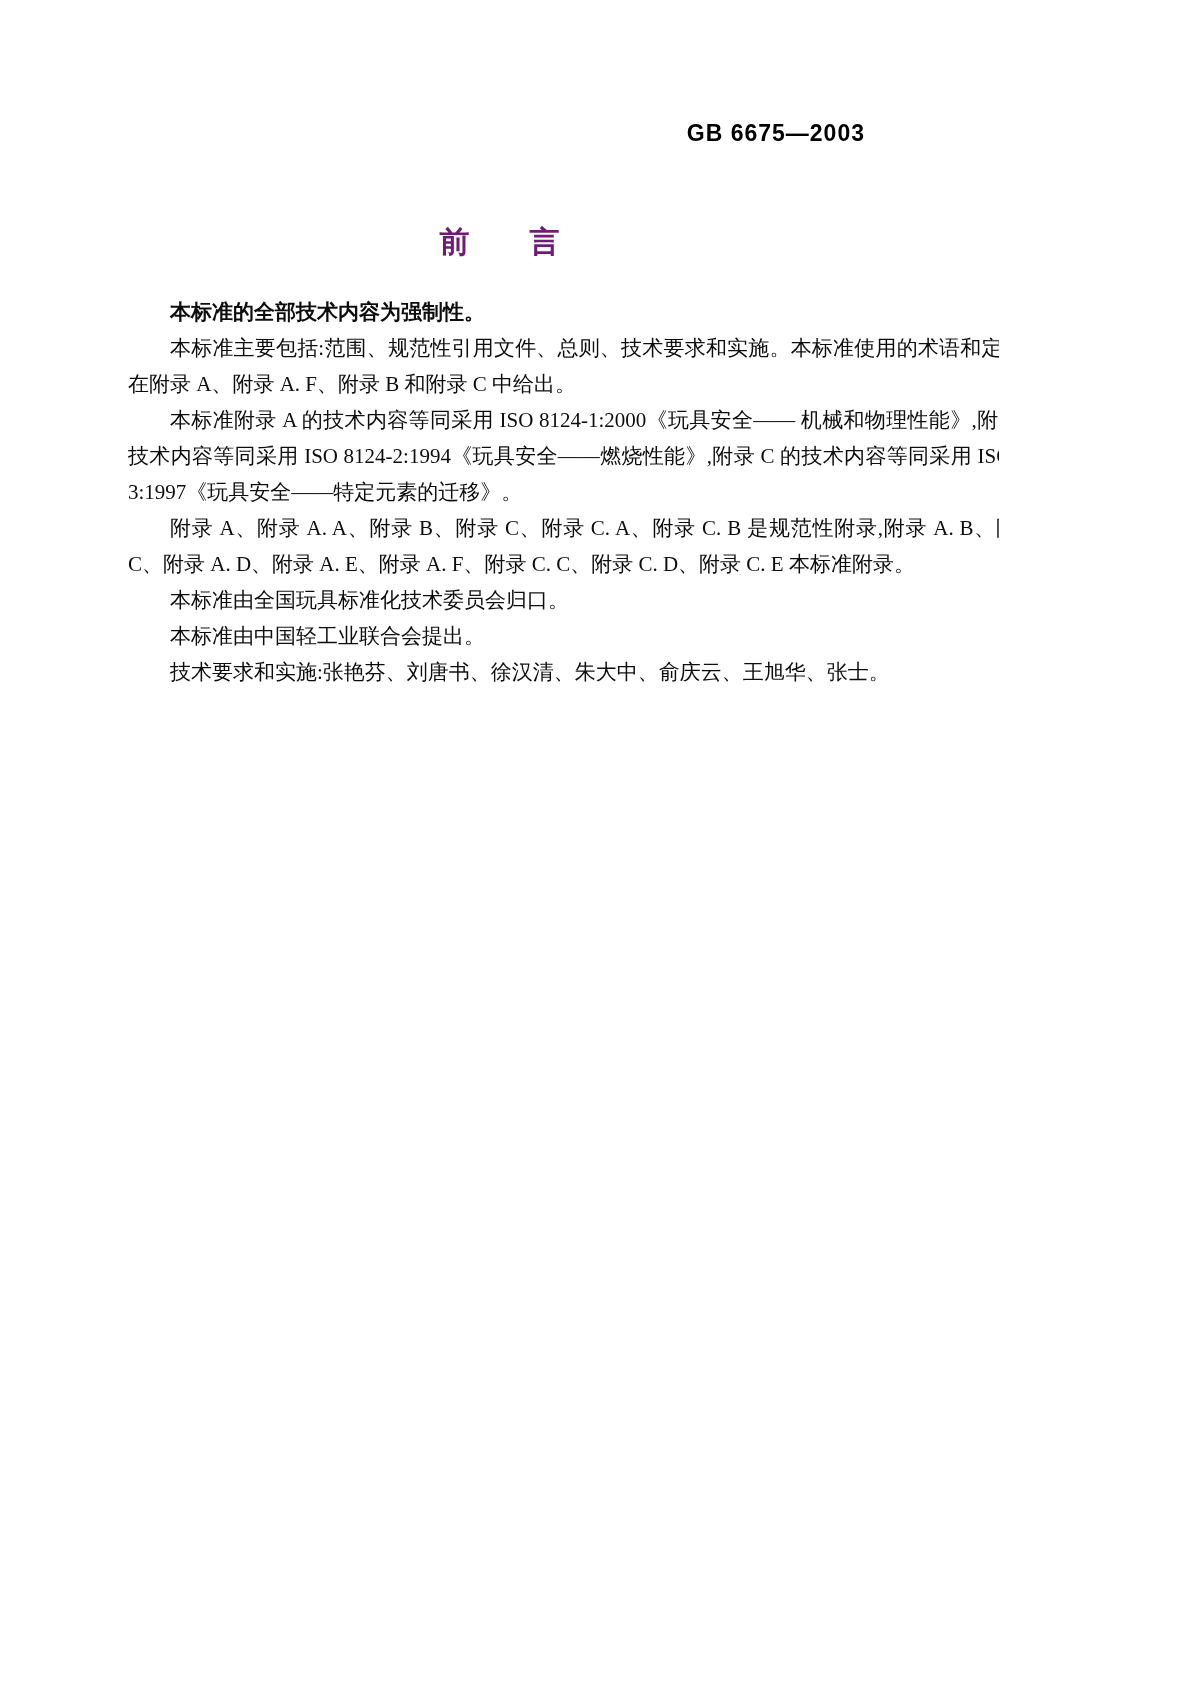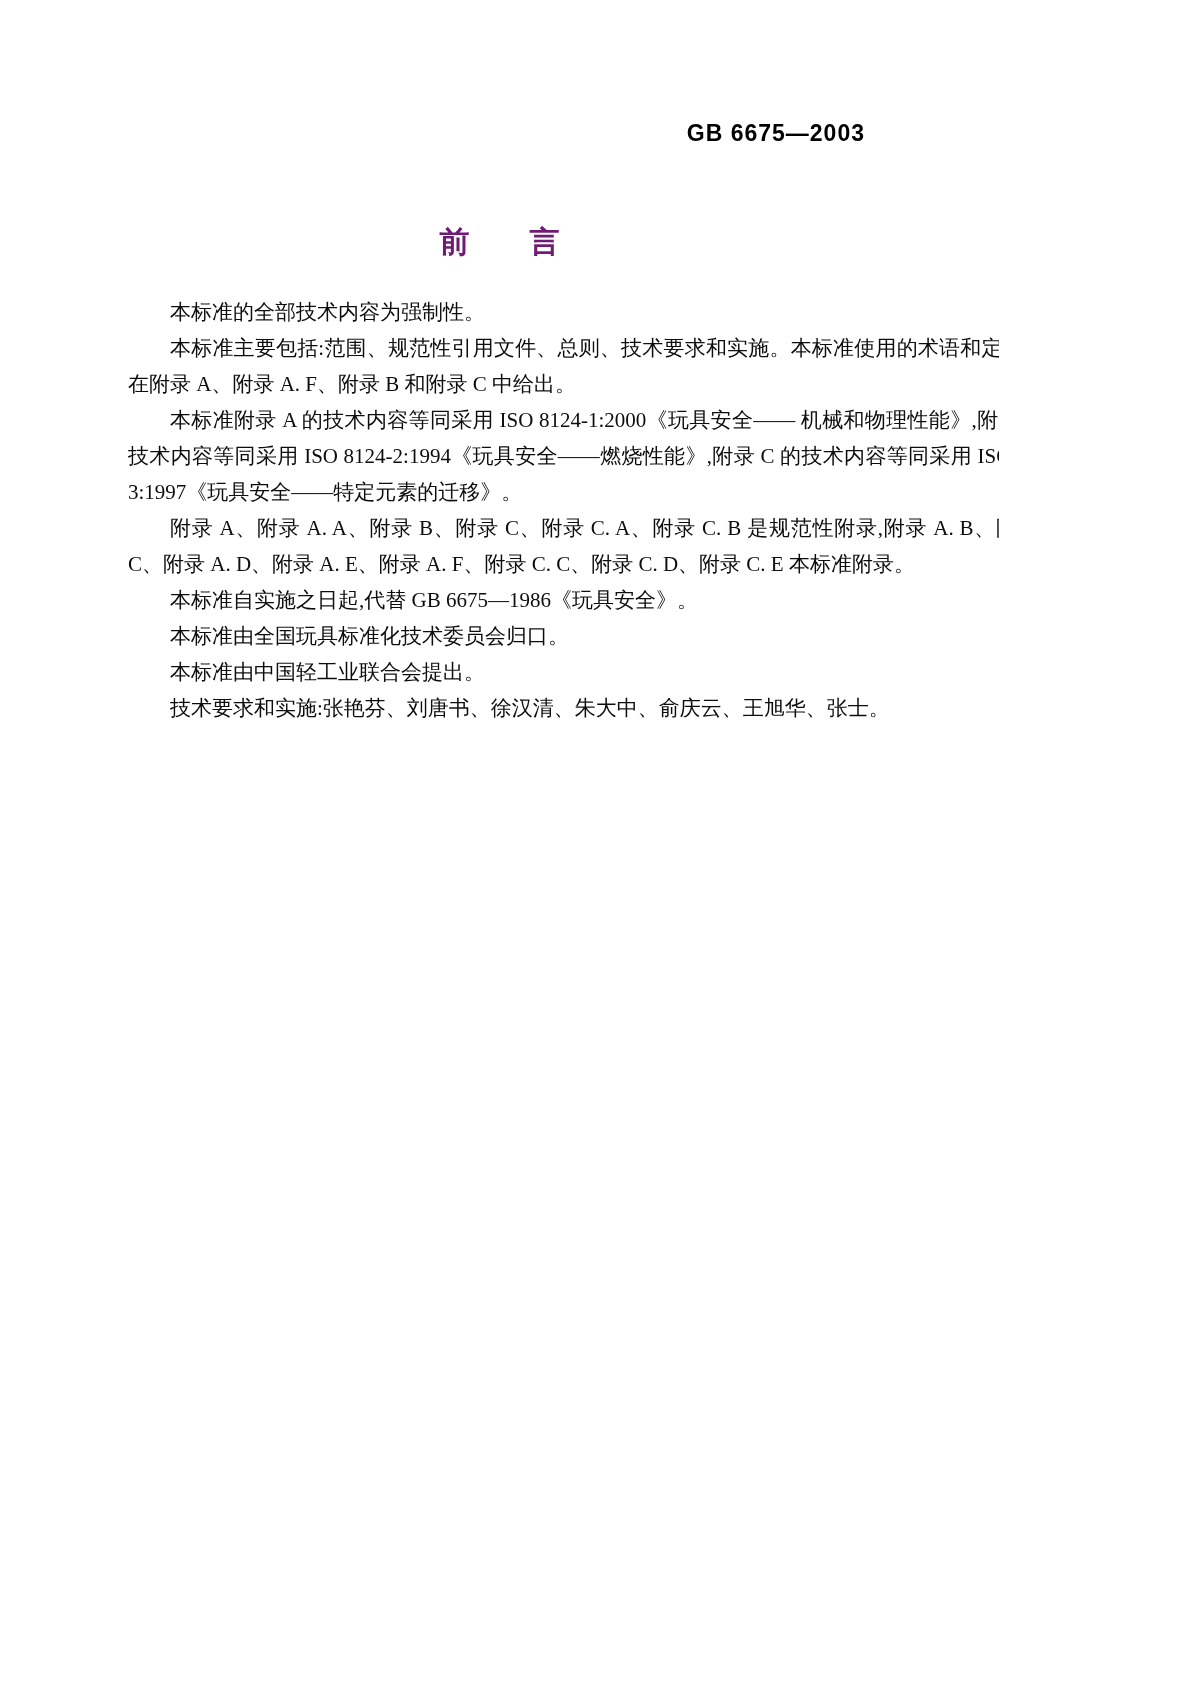--- a/index.html
+++ b/index.html
@@ -56,7 +56,7 @@
   }
   .content p.lead-bold {
     font-family: "Liberation Sans", sans-serif;
-    font-weight: normal;
+    font-weight: bold;
   }
   .page-number {
     position: absolute;

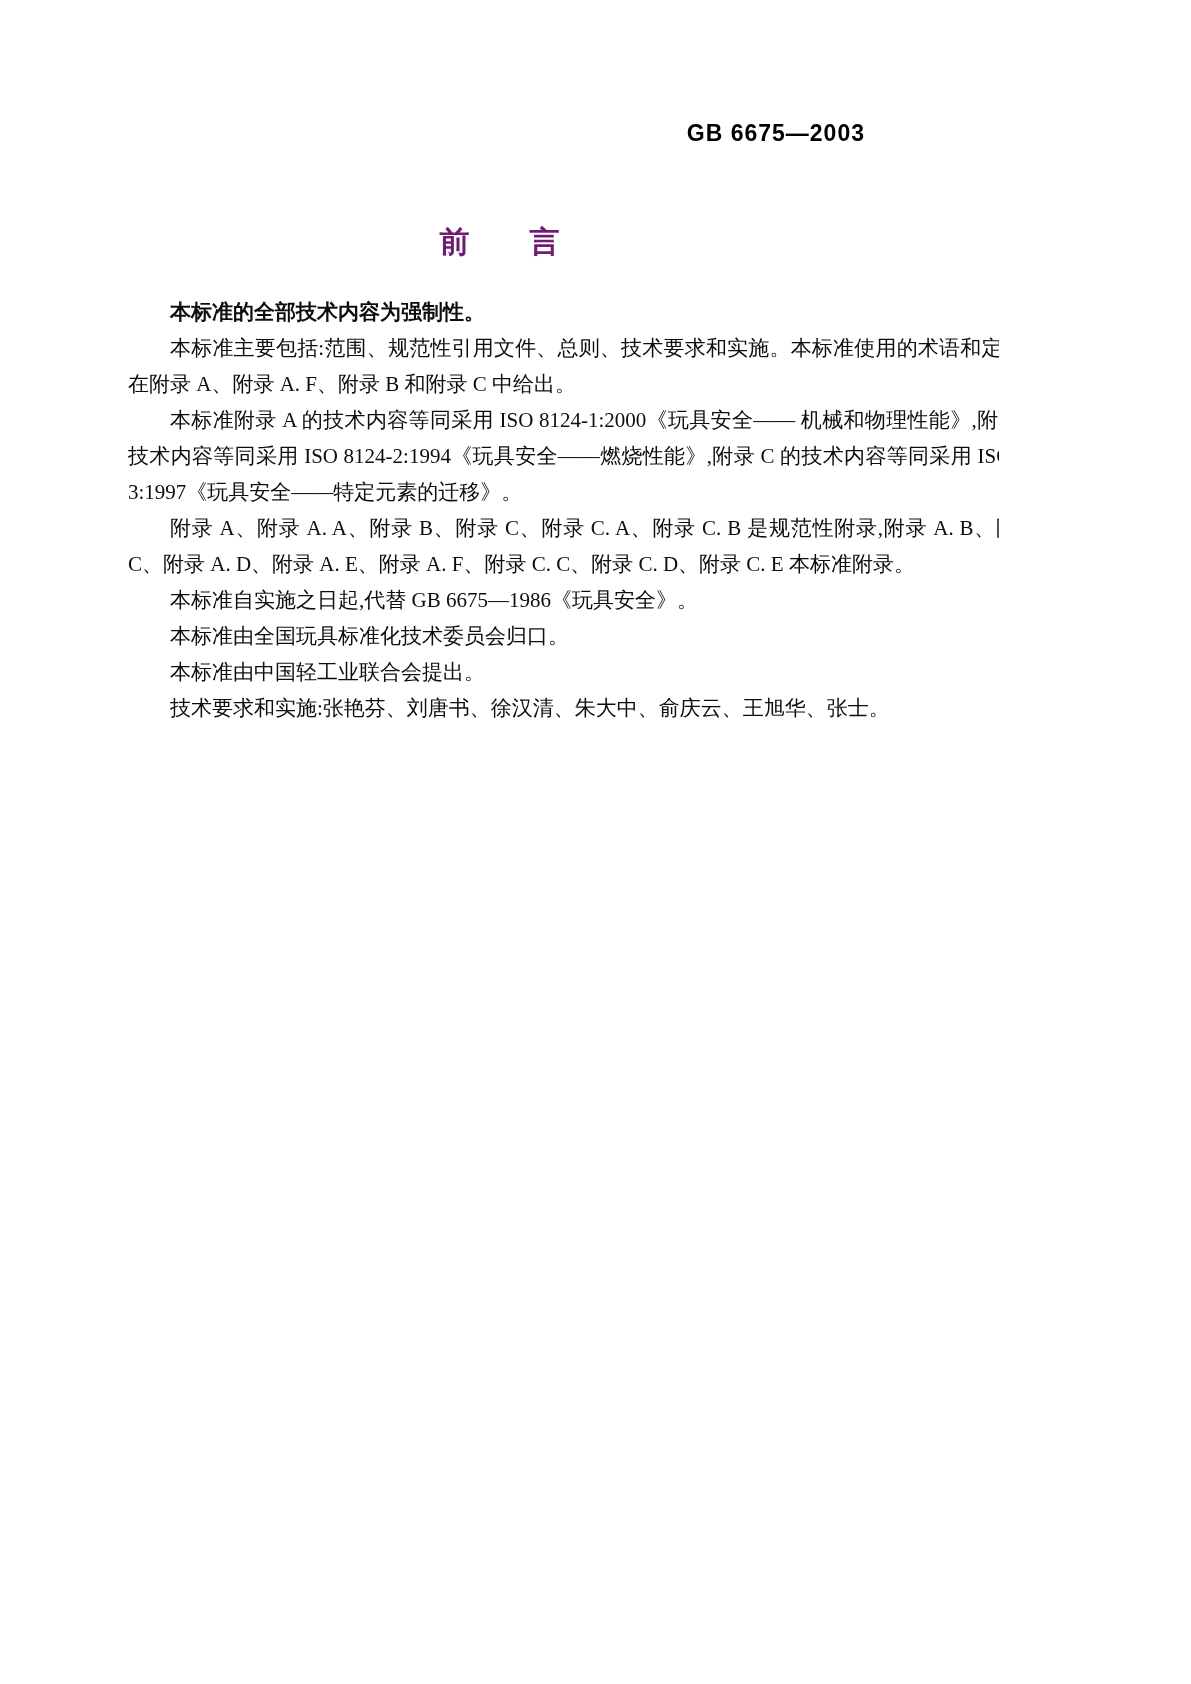--- a/index.html
+++ b/index.html
@@ -81,7 +81,6 @@
     <p>本标准主要包括:范围、规范性引用文件、总则、技术要求和实施。本标准使用的术语和定义分别在附录 A、附录 A. F、附录 B 和附录 C 中给出。</p>
     <p>本标准附录 A 的技术内容等同采用 ISO 8124-1:2000《玩具安全—— 机械和物理性能》,附录 B 的技术内容等同采用 ISO 8124-2:1994《玩具安全——燃烧性能》,附录 C 的技术内容等同采用 ISO 8124-3:1997《玩具安全——特定元素的迁移》。</p>
     <p>附录 A、附录 A. A、附录 B、附录 C、附录 C. A、附录 C. B 是规范性附录,附录 A. B、附录 A. C、附录 A. D、附录 A. E、附录 A. F、附录 C. C、附录 C. D、附录 C. E 本标准附录。</p>
-    <p>本标准自实施之日起,代替 GB 6675—1986《玩具安全》。</p>
     <p>本标准由全国玩具标准化技术委员会归口。</p>
     <p>本标准由中国轻工业联合会提出。</p>
     <p>技术要求和实施:张艳芬、刘唐书、徐汉清、朱大中、俞庆云、王旭华、张士。</p>

